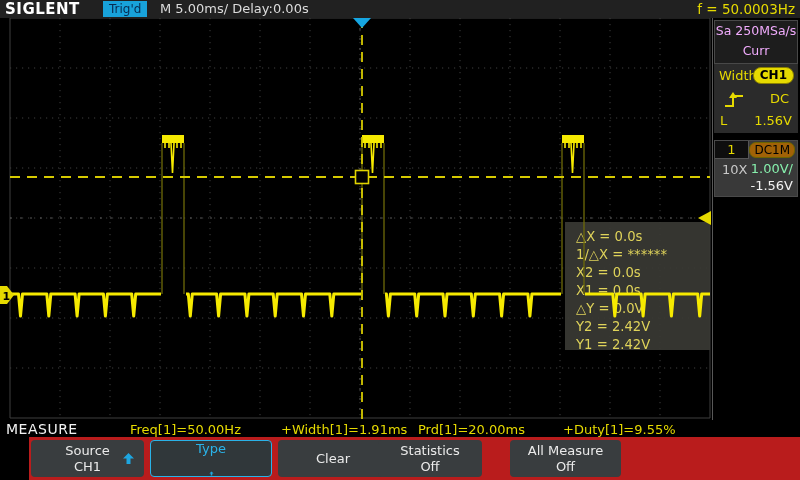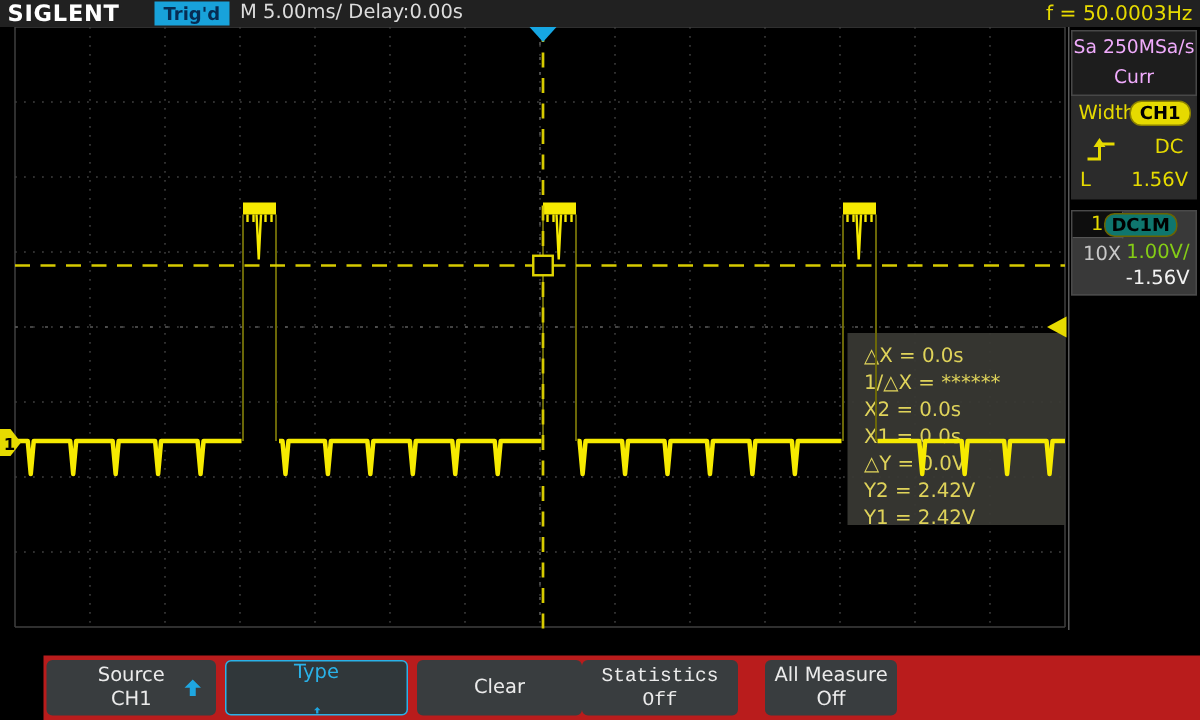--- a/index.html
+++ b/index.html
@@ -8,7 +8,7 @@
   
   .topbar{position:absolute;left:0;top:0;width:800px;height:18px;background:#212121;}
   .brand{position:absolute;left:5px;top:0;font-size:15px;font-weight:bold;color:#fff;letter-spacing:.5px;line-height:18px;}
-  .trig-badge{position:absolute;left:103px;top:1px;background:#18a2da;color:#072c52;font-size:12px;font-weight:bold;padding:0 6px;line-height:16px;}
+  .trig-badge{position:absolute;left:103px;top:1px;background:#18a2da;color:#072c52;font-size:12px;font-weight:normal;padding:0 6px;line-height:16px;}
   .timebase{position:absolute;left:160px;top:0;color:#dcdcdc;font-size:13px;line-height:18px;}
   .fcounter{position:absolute;right:5px;top:0;color:#e6da00;font-size:13.5px;line-height:18px;}
 

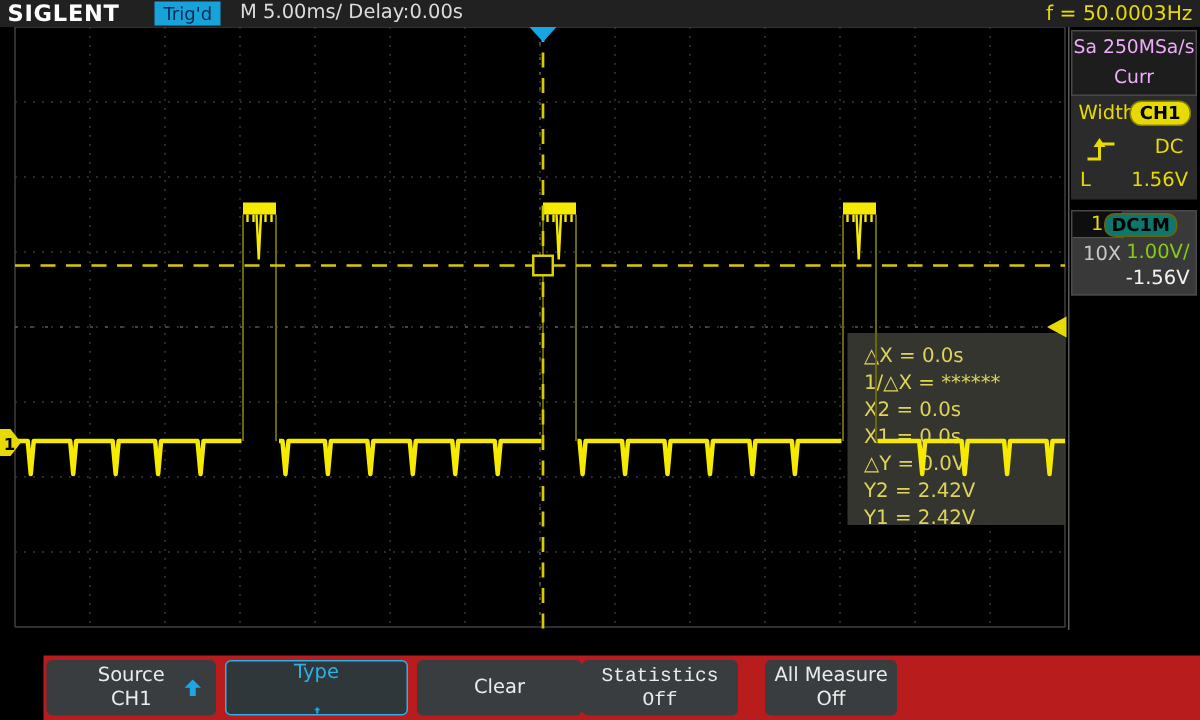--- a/index.html
+++ b/index.html
@@ -28,7 +28,7 @@
   .lvl-value{position:absolute;right:6px;top:49px;color:#e6da00;font-size:13px;}
   .ch-box{position:absolute;left:1px;right:2px;top:122px;height:57px;background:#393939;border:1px solid #4a4a4a;box-sizing:border-box;}
   .ch-tab{position:absolute;left:0;top:0;width:33px;height:17px;background:#0e0e0e;border-right:1px solid #555;border-bottom:1px solid #555;color:#e6da00;font-size:13px;text-align:center;line-height:17px;}
-  .dc1m-badge{position:absolute;right:12px;top:1px;background:#0f766e;color:#000;font-size:12px;font-weight:bold;padding:0 4px;border-radius:7px;border:1px solid #6b6400;line-height:14px;}
+  .dc1m-badge{position:absolute;right:2px;top:1px;background:#a16207;color:#000;font-size:12px;font-weight:normal;padding:0 4px;border-radius:7px;border:1px solid #6b6400;line-height:14px;}
   .probe{position:absolute;left:7px;top:21px;color:#c8c8c8;font-size:13px;}
   .scale{position:absolute;right:4px;top:20px;color:#84cc16;font-size:13px;}
   .offset{position:absolute;right:4px;top:37px;color:#f2f2f2;font-size:13px;}

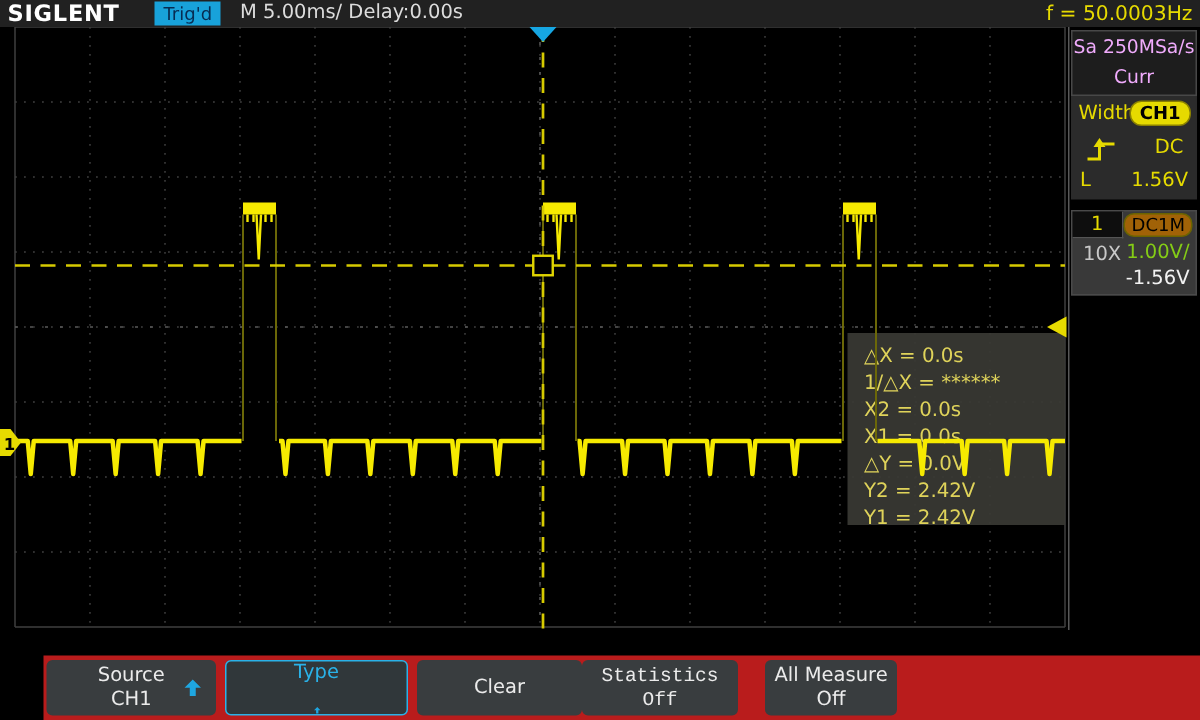--- a/index.html
+++ b/index.html
@@ -30,7 +30,7 @@
   .ch-tab{position:absolute;left:0;top:0;width:33px;height:17px;background:#0e0e0e;border-right:1px solid #555;border-bottom:1px solid #555;color:#e6da00;font-size:13px;text-align:center;line-height:17px;}
   .dc1m-badge{position:absolute;right:2px;top:1px;background:#a16207;color:#000;font-size:12px;font-weight:normal;padding:0 4px;border-radius:7px;border:1px solid #6b6400;line-height:14px;}
   .probe{position:absolute;left:7px;top:21px;color:#c8c8c8;font-size:13px;}
-  .scale{position:absolute;right:4px;top:20px;color:#84cc16;font-size:13px;}
+  .scale{position:absolute;right:4px;top:20px;color:#86efac;font-size:13px;}
   .offset{position:absolute;right:4px;top:37px;color:#f2f2f2;font-size:13px;}
 
   

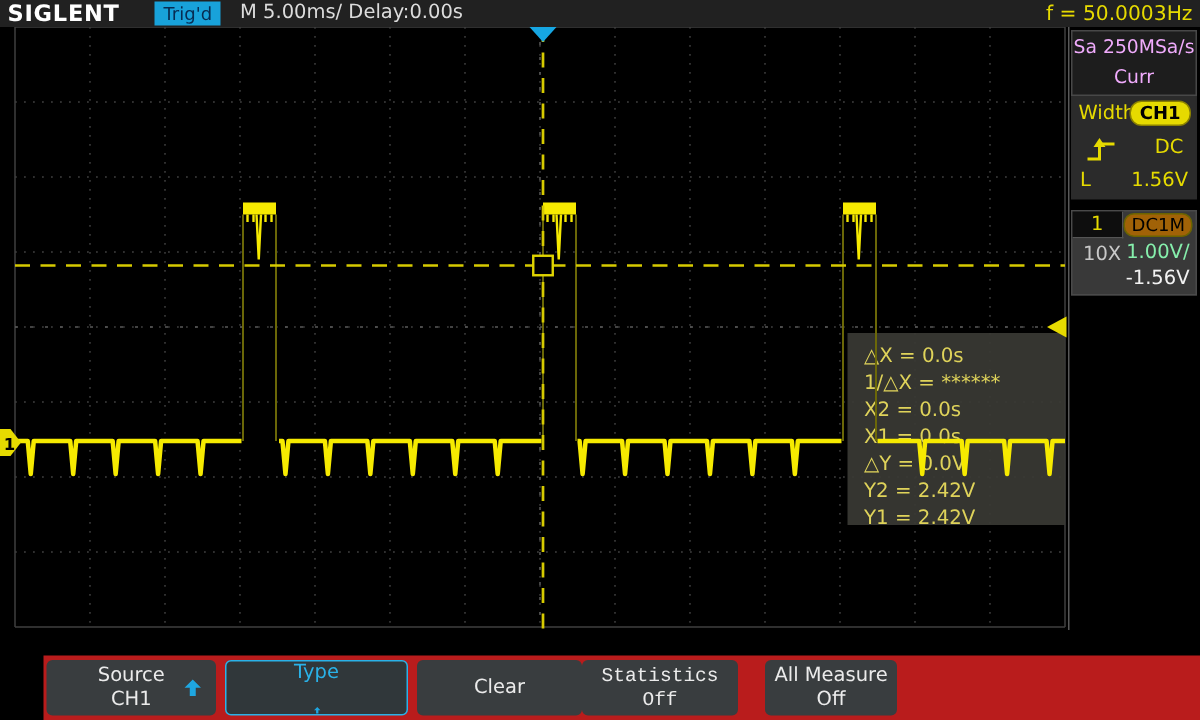--- a/index.html
+++ b/index.html
@@ -174,6 +174,13 @@
     </div>
   </div>
 
+  <div class="measurebar">
+    <span class="measure-label">MEASURE</span>
+    <span class="mitem mi0">Freq[1]=50.00Hz</span>
+    <span class="mitem mi1">+Width[1]=1.91ms</span>
+    <span class="mitem mi2">Prd[1]=20.00ms</span>
+    <span class="mitem mi3">+Duty[1]=9.55%</span>
+  </div>
 
   <div class="menubar">
     <div class="mbtn b-source">

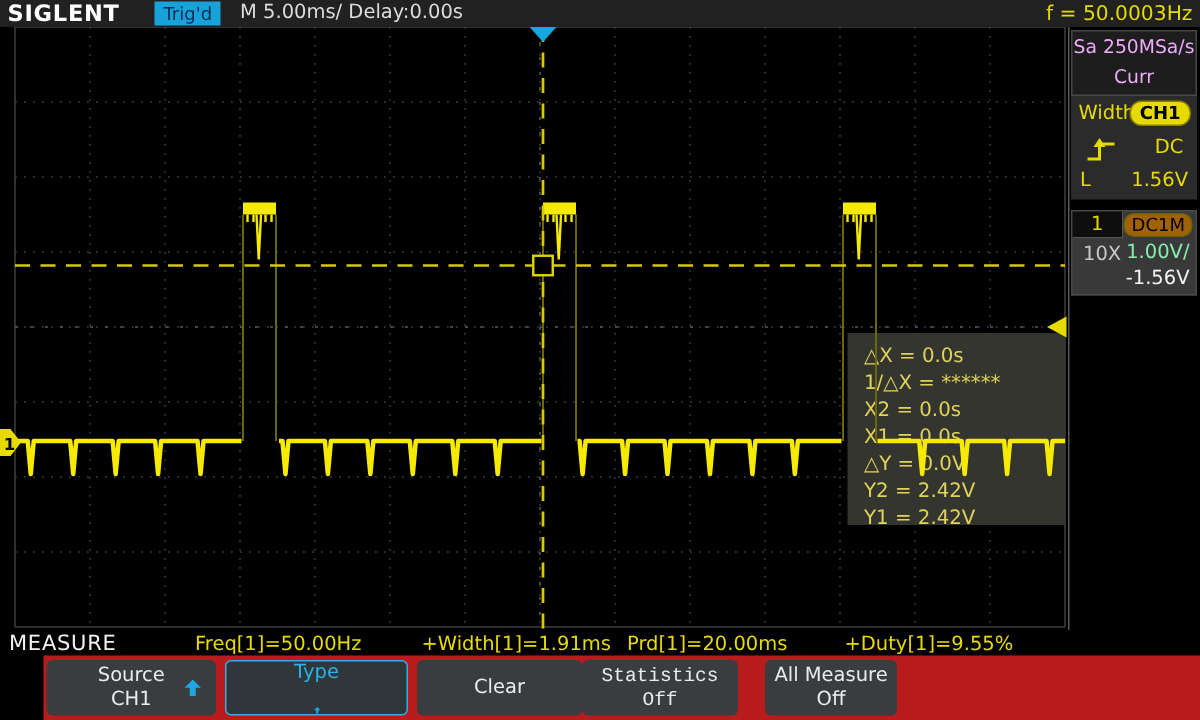--- a/index.html
+++ b/index.html
@@ -45,7 +45,7 @@
   .b-source{left:2px;width:113px;}
   .b-type{left:121px;width:122px;background:#30373a;border:1px solid #2ab2e8;color:#2ab2e8;gap:14px;}
   .b-clear{left:249px;width:110px;}
-  .b-stats{left:359px;width:104px;font-family:Liberation Mono, monospace;}
+  .b-stats{left:349px;width:104px;}
   .b-allm{left:481px;width:88px;}
   .b-gate{left:598px;width:113px;flex-direction:row;}
   .arr-abs{position:absolute;right:9px;top:12px;}

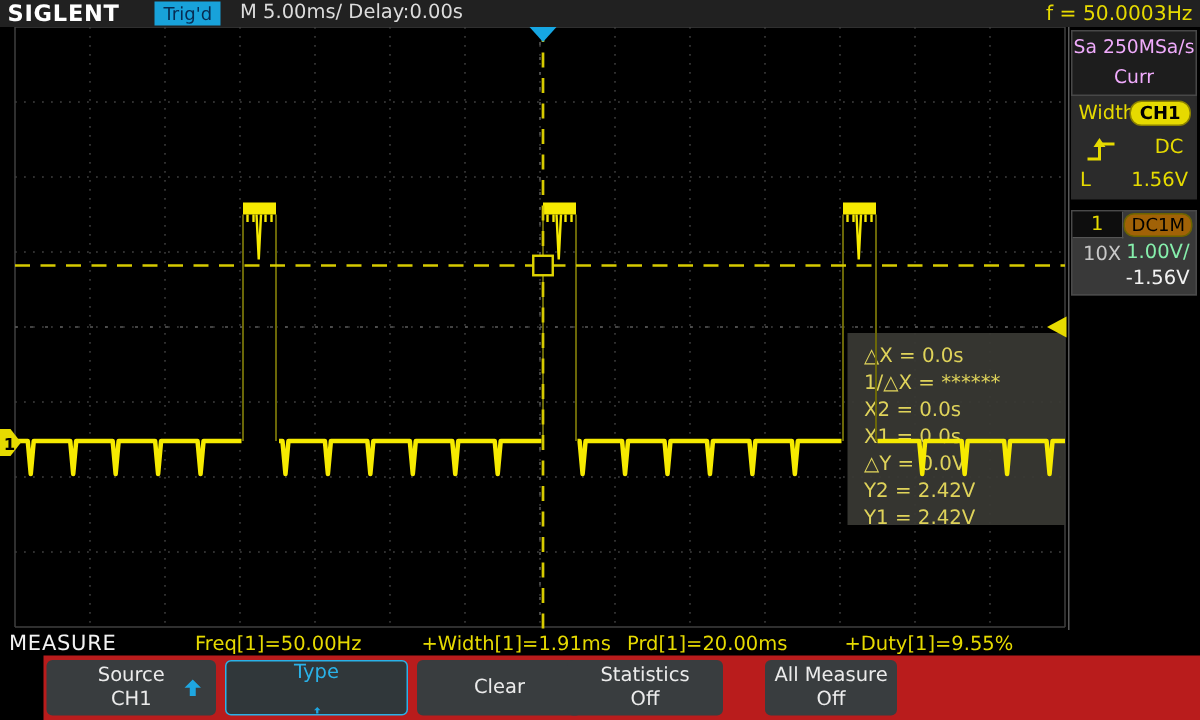--- a/index.html
+++ b/index.html
@@ -46,7 +46,7 @@
   .b-type{left:121px;width:122px;background:#30373a;border:1px solid #2ab2e8;color:#2ab2e8;gap:14px;}
   .b-clear{left:249px;width:110px;}
   .b-stats{left:349px;width:104px;}
-  .b-allm{left:481px;width:88px;}
+  .b-allm{left:481px;width:111px;}
   .b-gate{left:598px;width:113px;flex-direction:row;}
   .arr-abs{position:absolute;right:9px;top:12px;}
   .gate-arr{position:absolute;right:12px;top:13px;}

